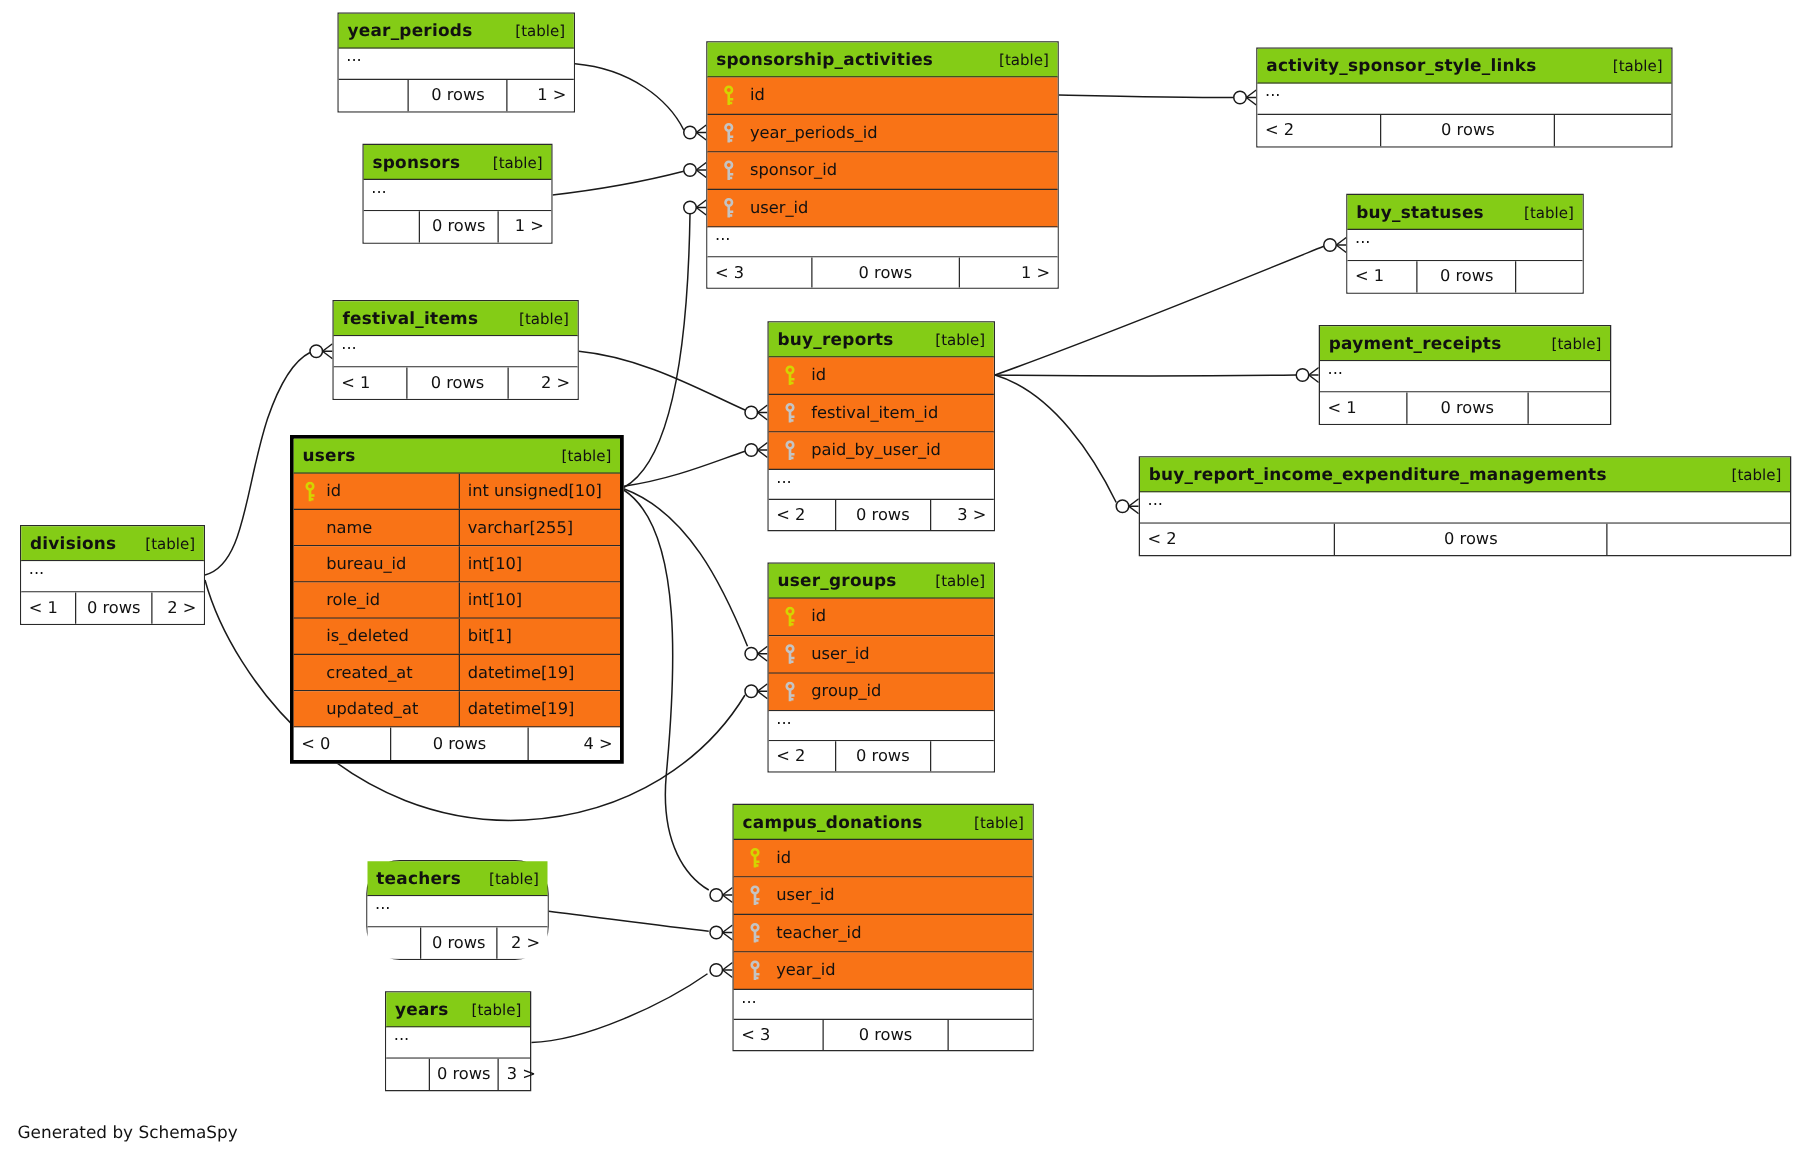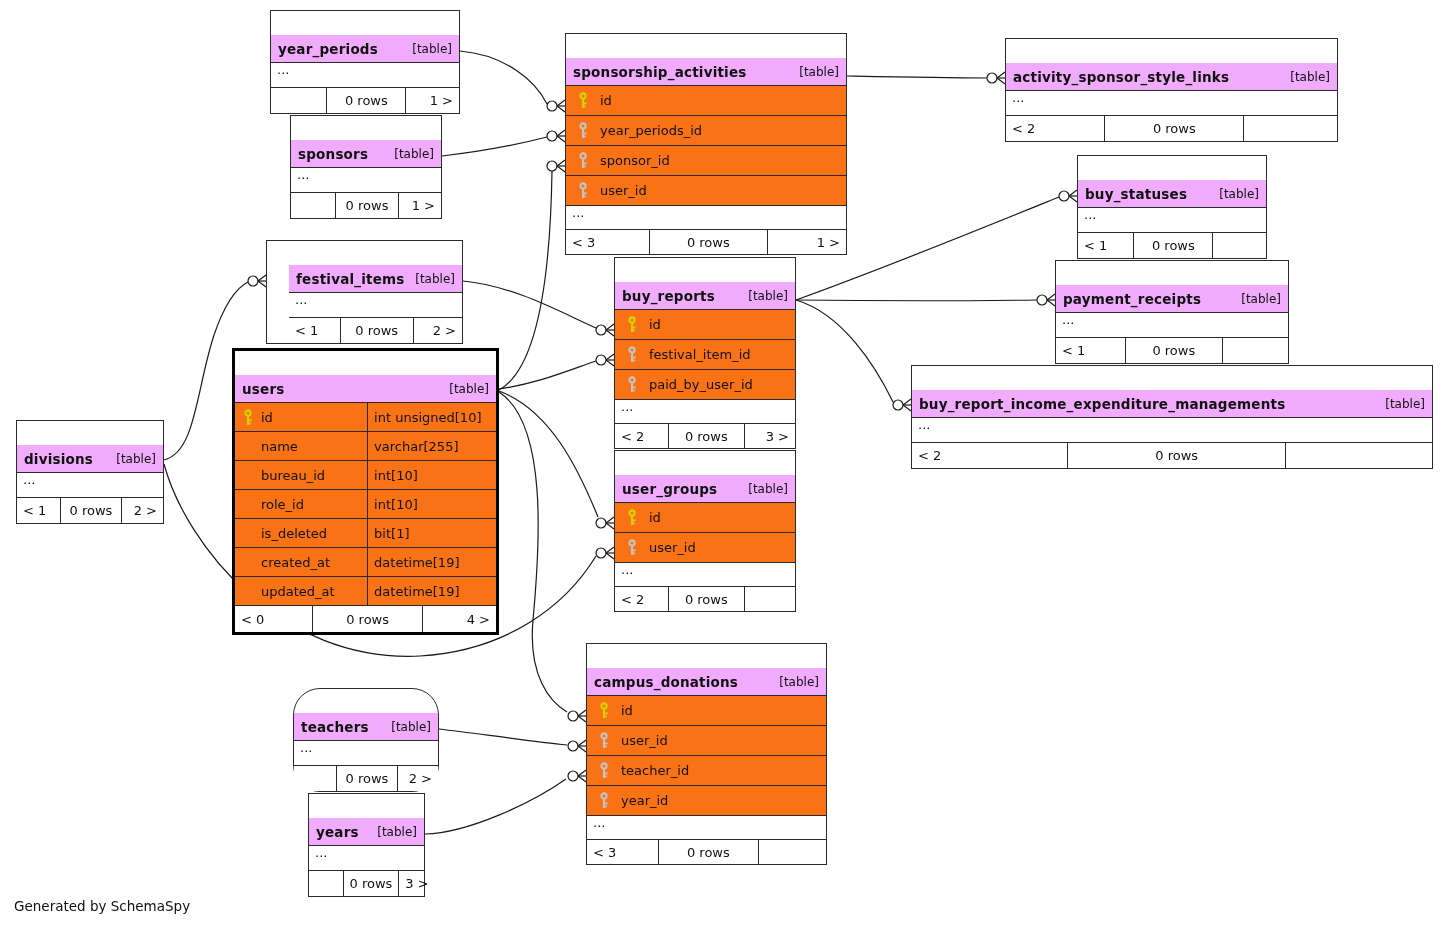--- a/index.html
+++ b/index.html
@@ -9,7 +9,7 @@
   .tbl{position:absolute;z-index:2;background:#fff;border:1.4px solid #2a2a2a;box-sizing:border-box;font-size:13px;}
   .tbl.main{border:3px solid #000;}
   .hd{display:flex;justify-content:space-between;align-items:center;height:28px;box-sizing:border-box;
-      background:#f0abfc;border-bottom:1px solid #2a2a2a;padding:0 7px;margin-top:24px;}
+      background:#84cc16;border-bottom:1px solid #2a2a2a;padding:0 7px;}
   .tname{font-weight:bold;font-size:13.5px;letter-spacing:.2px;}
   .ttag{font-size:12px;margin-left:10px;white-space:nowrap;}
   .row{display:flex;align-items:center;height:30px;box-sizing:border-box;border-bottom:1px solid #2a2a2a;background:#f97316;}

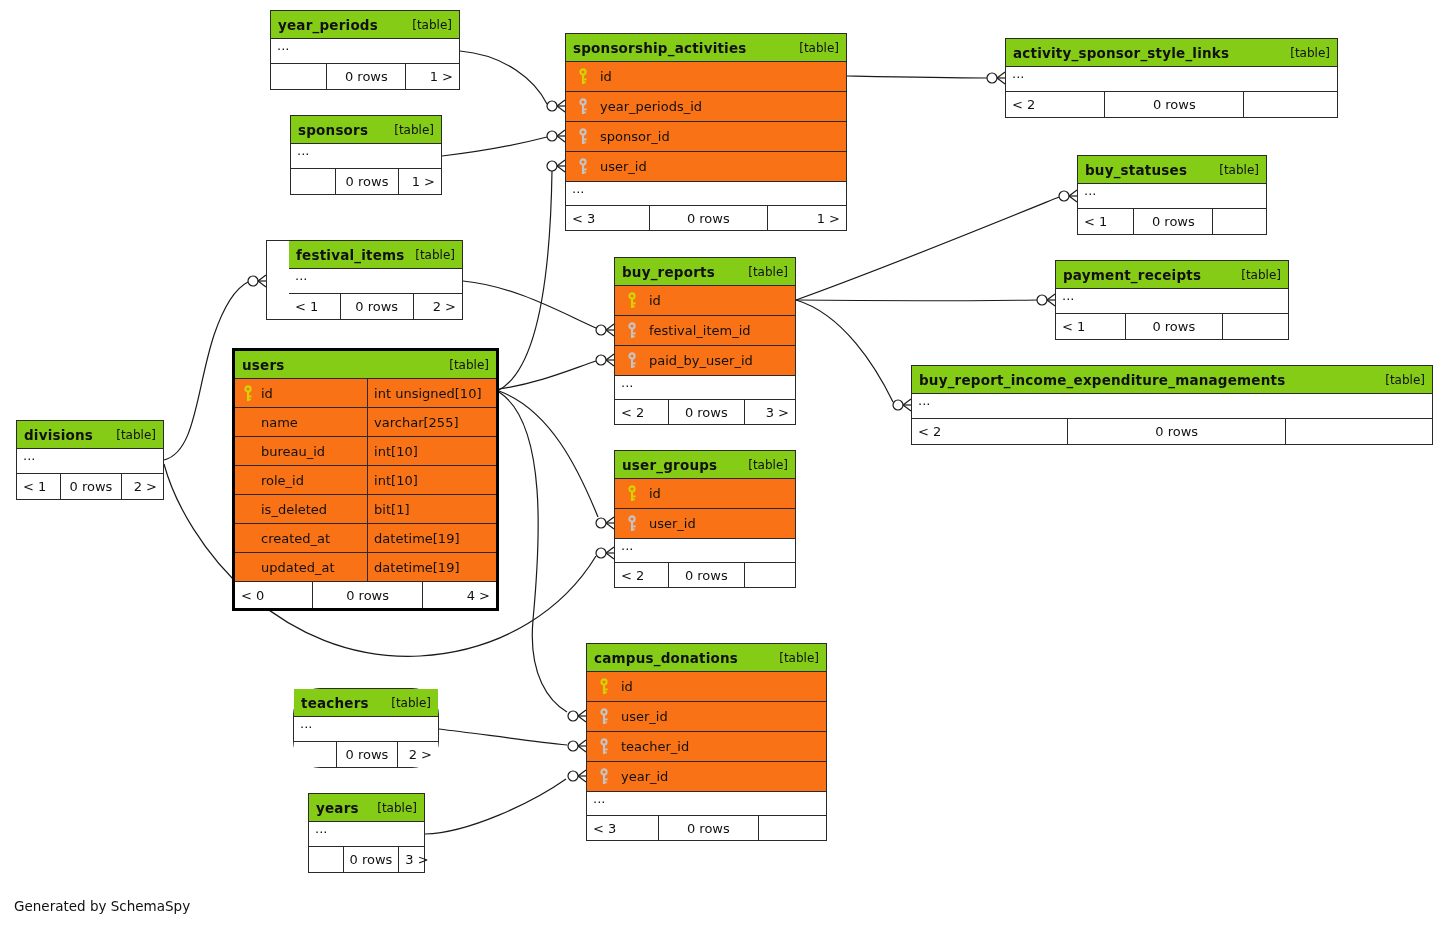--- a/index.html
+++ b/index.html
@@ -258,7 +258,7 @@
         <span class="ftc r"></span>
       </div>
     </div>
-    <div class="tbl" style="left: 266px; top: 240px; width: 197px; padding-left: 22px;">
+    <div class="tbl" style="left: 266px; top: 240px; width: 197px;">
       <div class="hd">
         <span class="tname">festival_items</span>
         <span class="ttag">[table]</span>

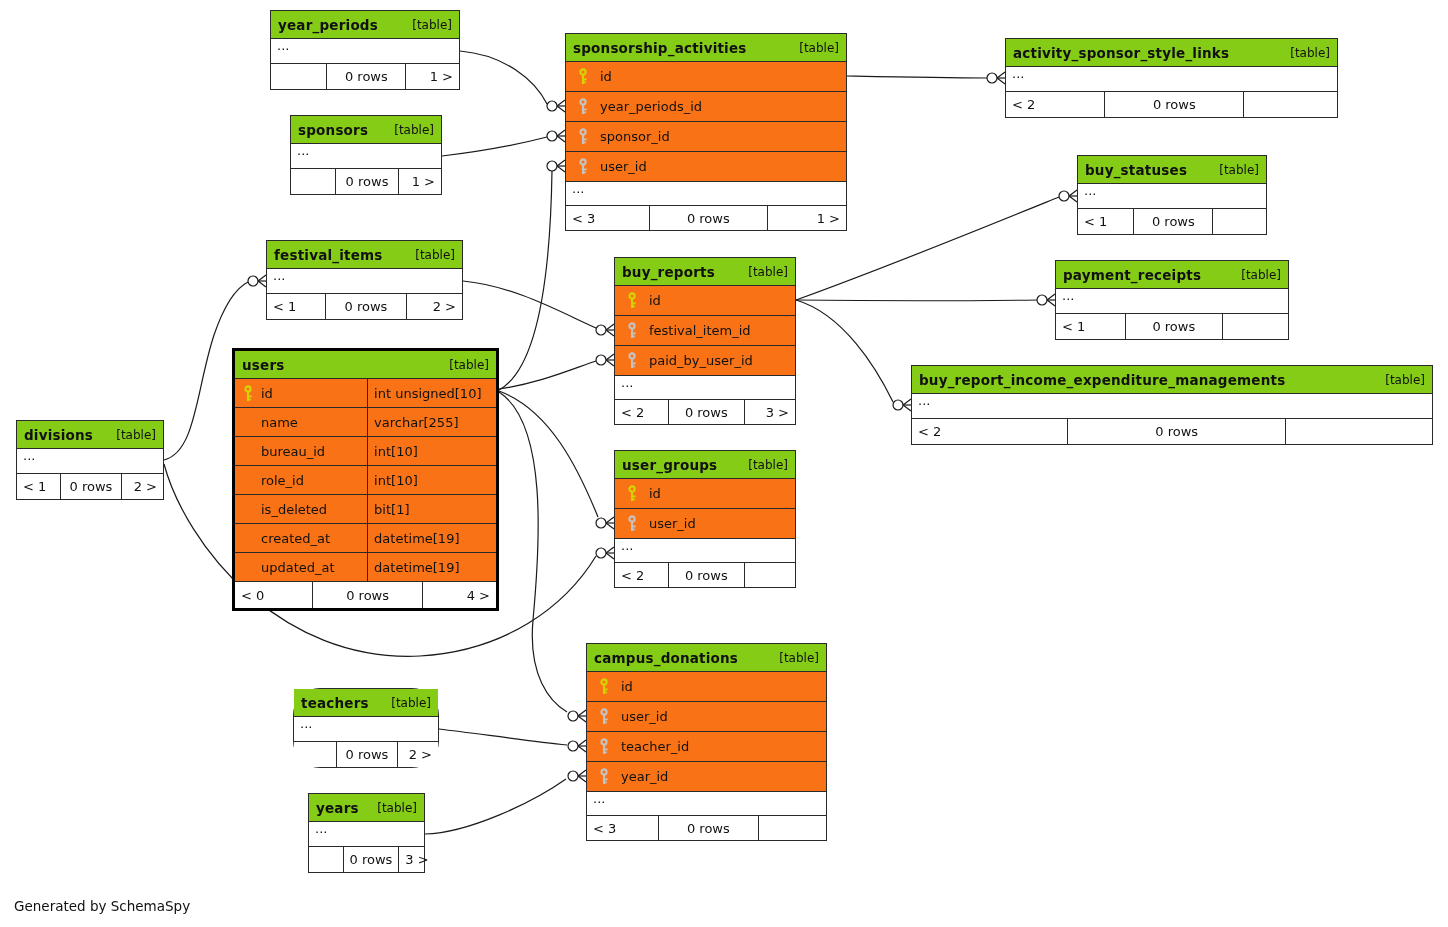--- a/index.html
+++ b/index.html
@@ -433,6 +433,17 @@
         </span>
         <span class="cname">user_id</span>
       </div>
+      <div class="row">
+        <span class="kcell">
+          <svg width="11" height="17" viewBox="0 0 11 17">
+            <circle cx="5" cy="4" r="2.6" fill="none" stroke="#c4c4c4" stroke-width="2.1"></circle>
+            <line x1="5" y1="6.8" x2="5" y2="16" stroke="#c4c4c4" stroke-width="2.1"></line>
+            <line x1="5" y1="11.4" x2="8.6" y2="11.4" stroke="#c4c4c4" stroke-width="1.9"></line>
+            <line x1="5" y1="14.4" x2="7.8" y2="14.4" stroke="#c4c4c4" stroke-width="1.9"></line>
+          </svg>
+        </span>
+        <span class="cname">group_id</span>
+      </div>
       <div class="ell">...</div>
       <div class="ft">
         <span class="ftc l">&lt; 2</span>

